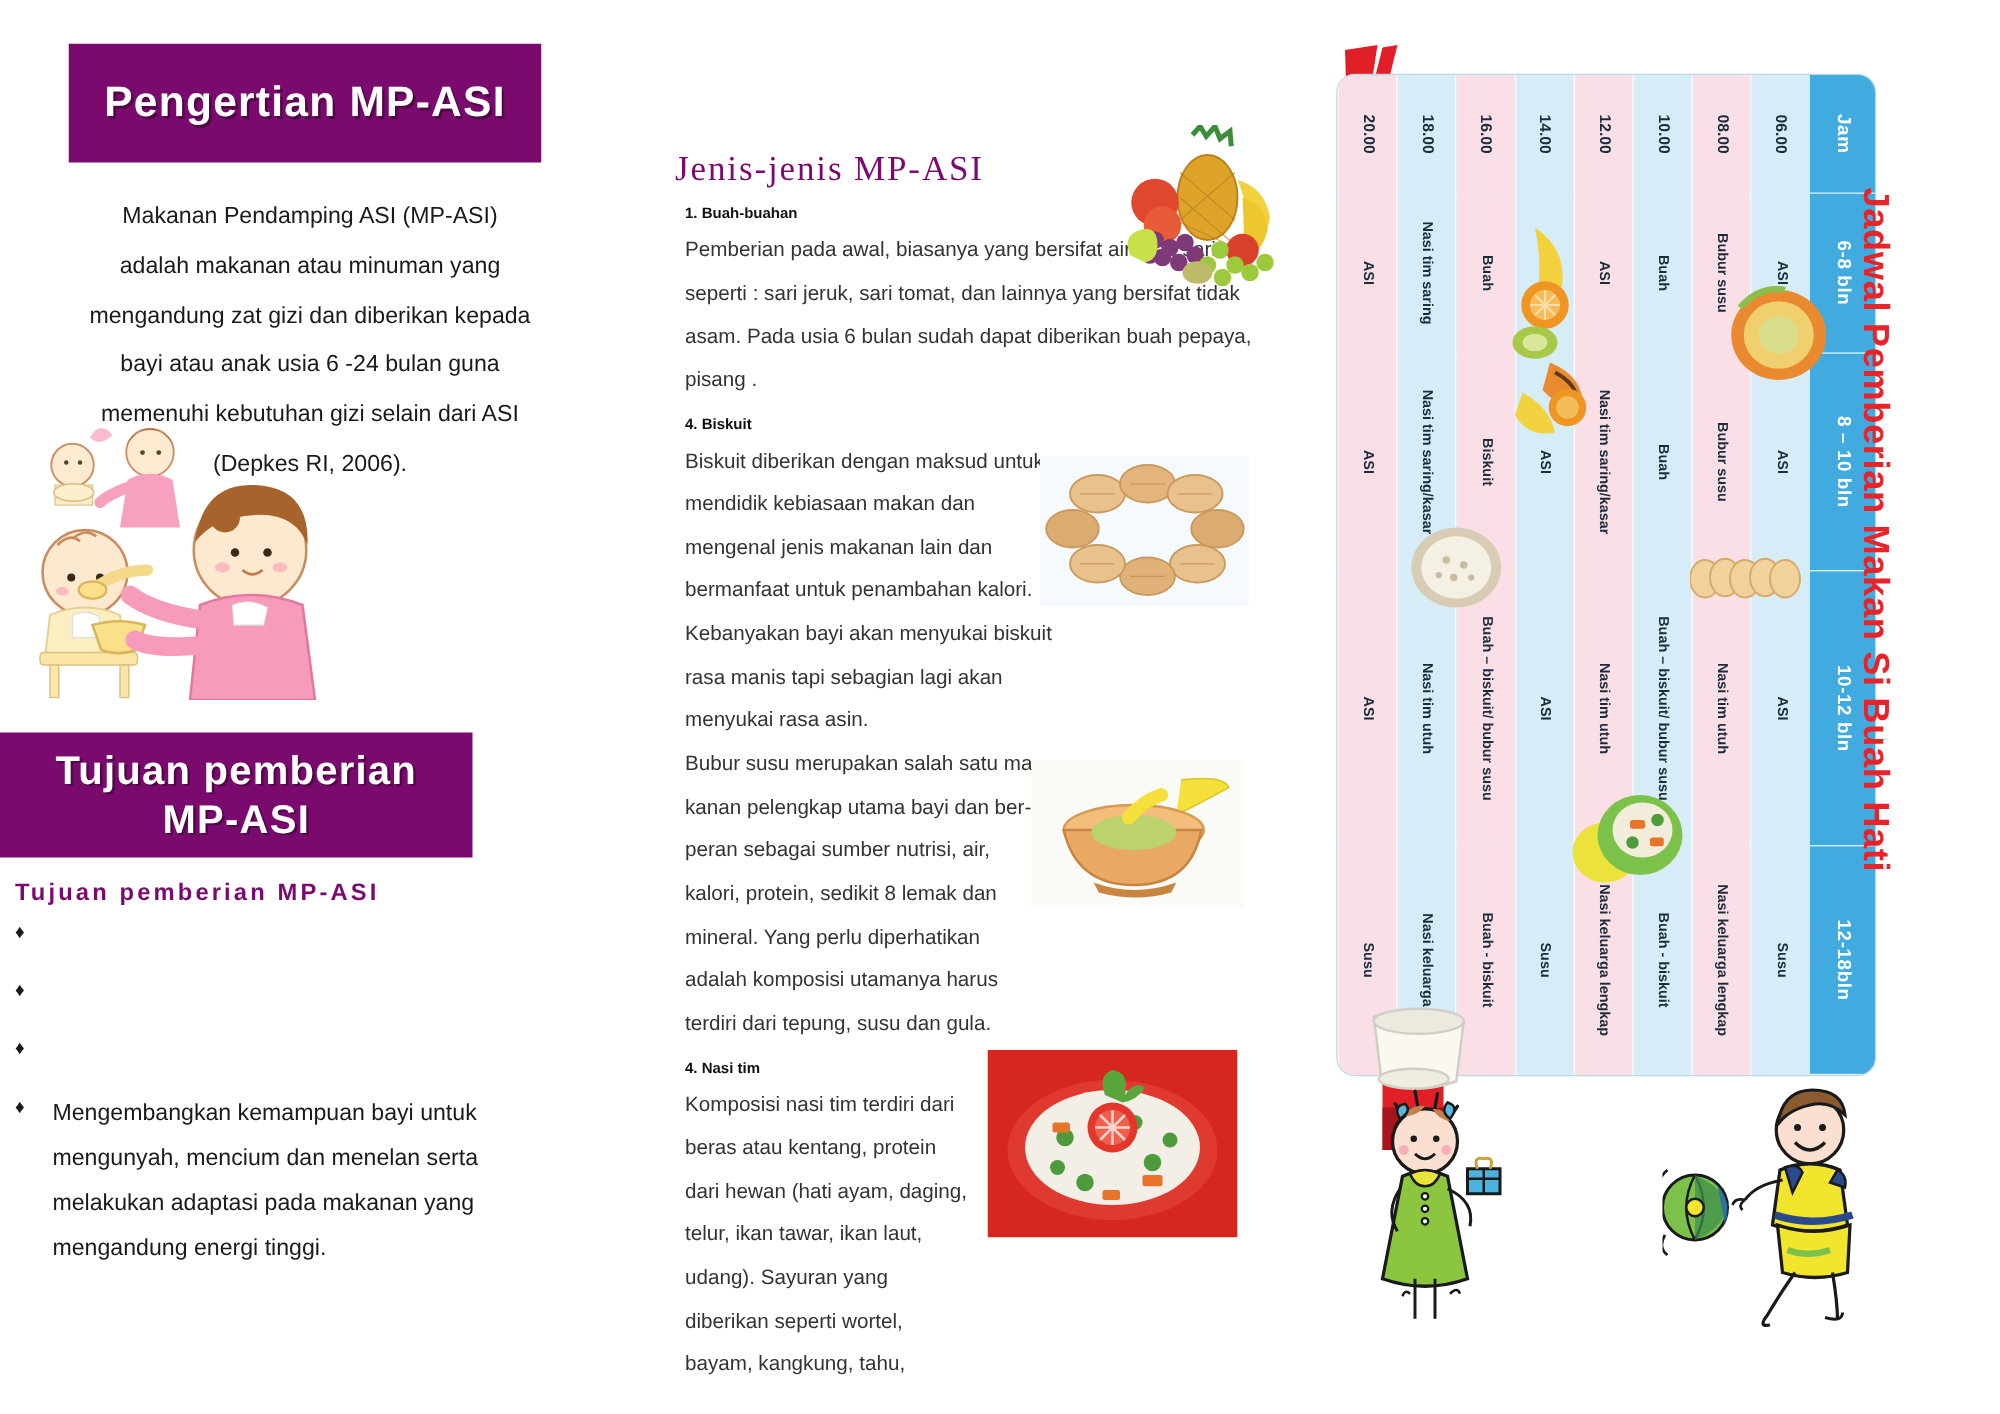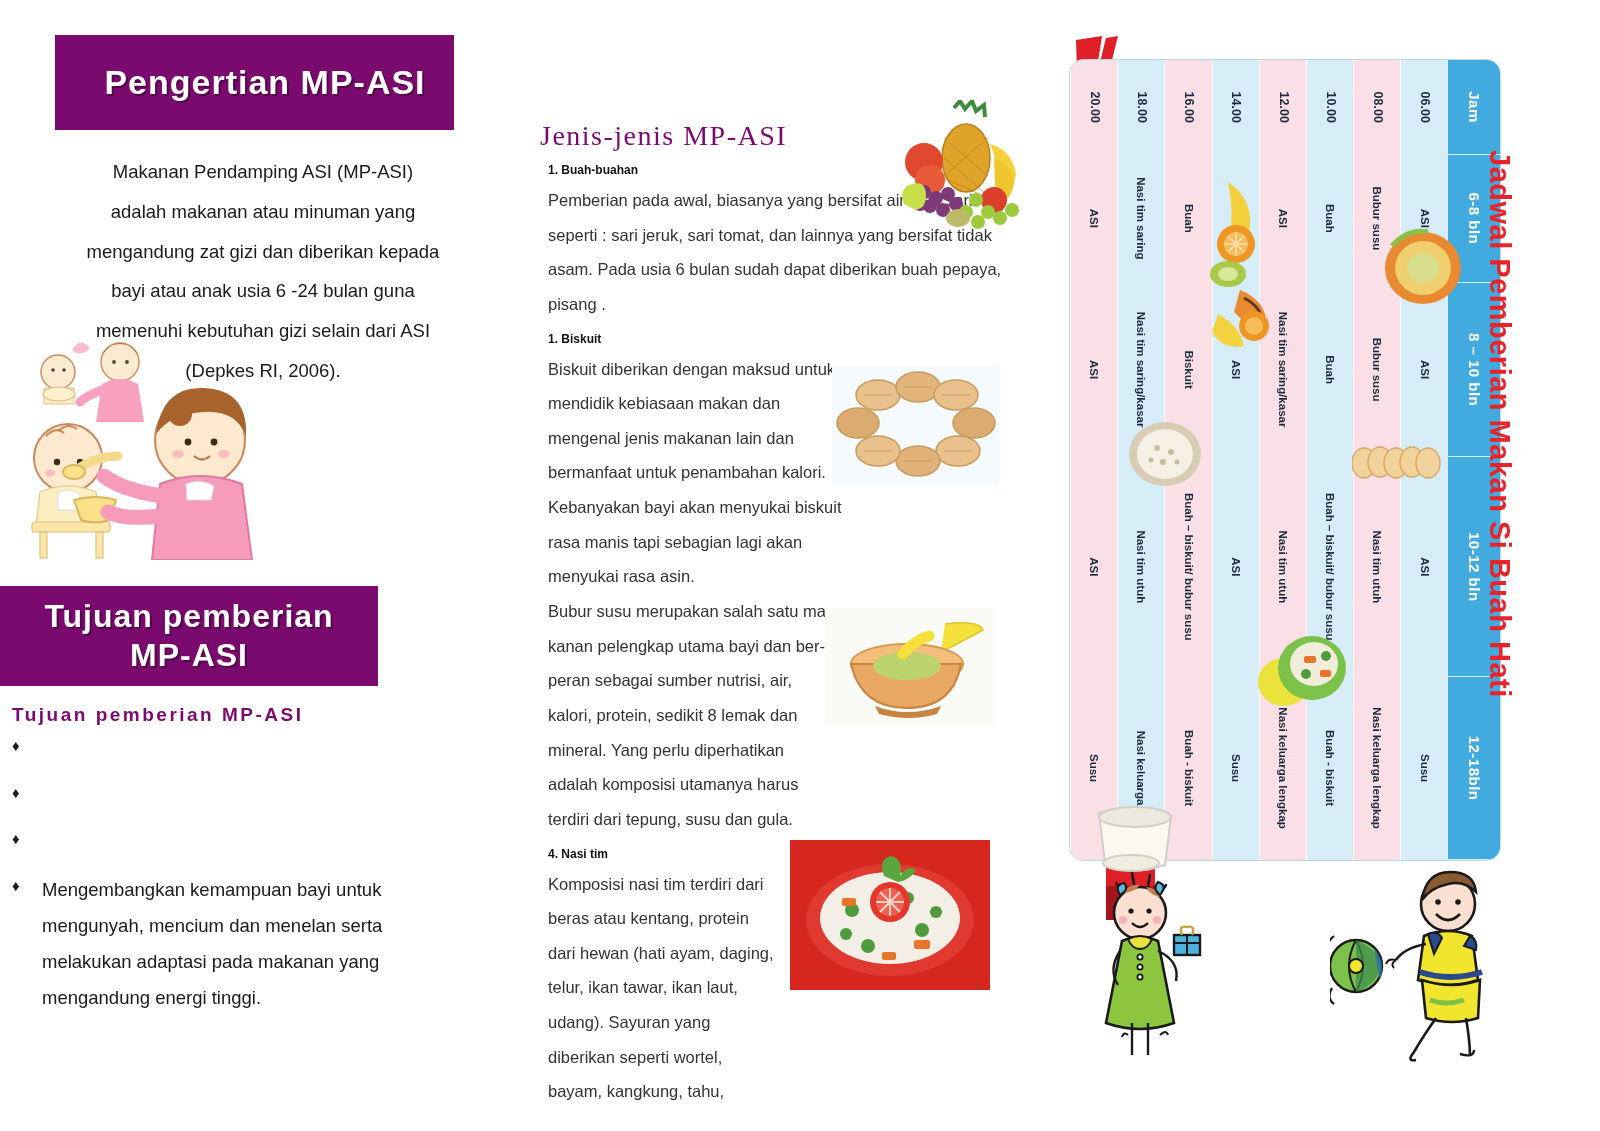--- a/index.html
+++ b/index.html
@@ -26,7 +26,7 @@
   #banner-pengertian {
     width:378px; height:95px;
     font-size:34px;
-    display:flex; align-items:center; justify-content:center;padding-left:21px;
+    display:flex; align-items:center; justify-content:center;
   }
   #banner-tujuan {
     width:378px; height:100px;

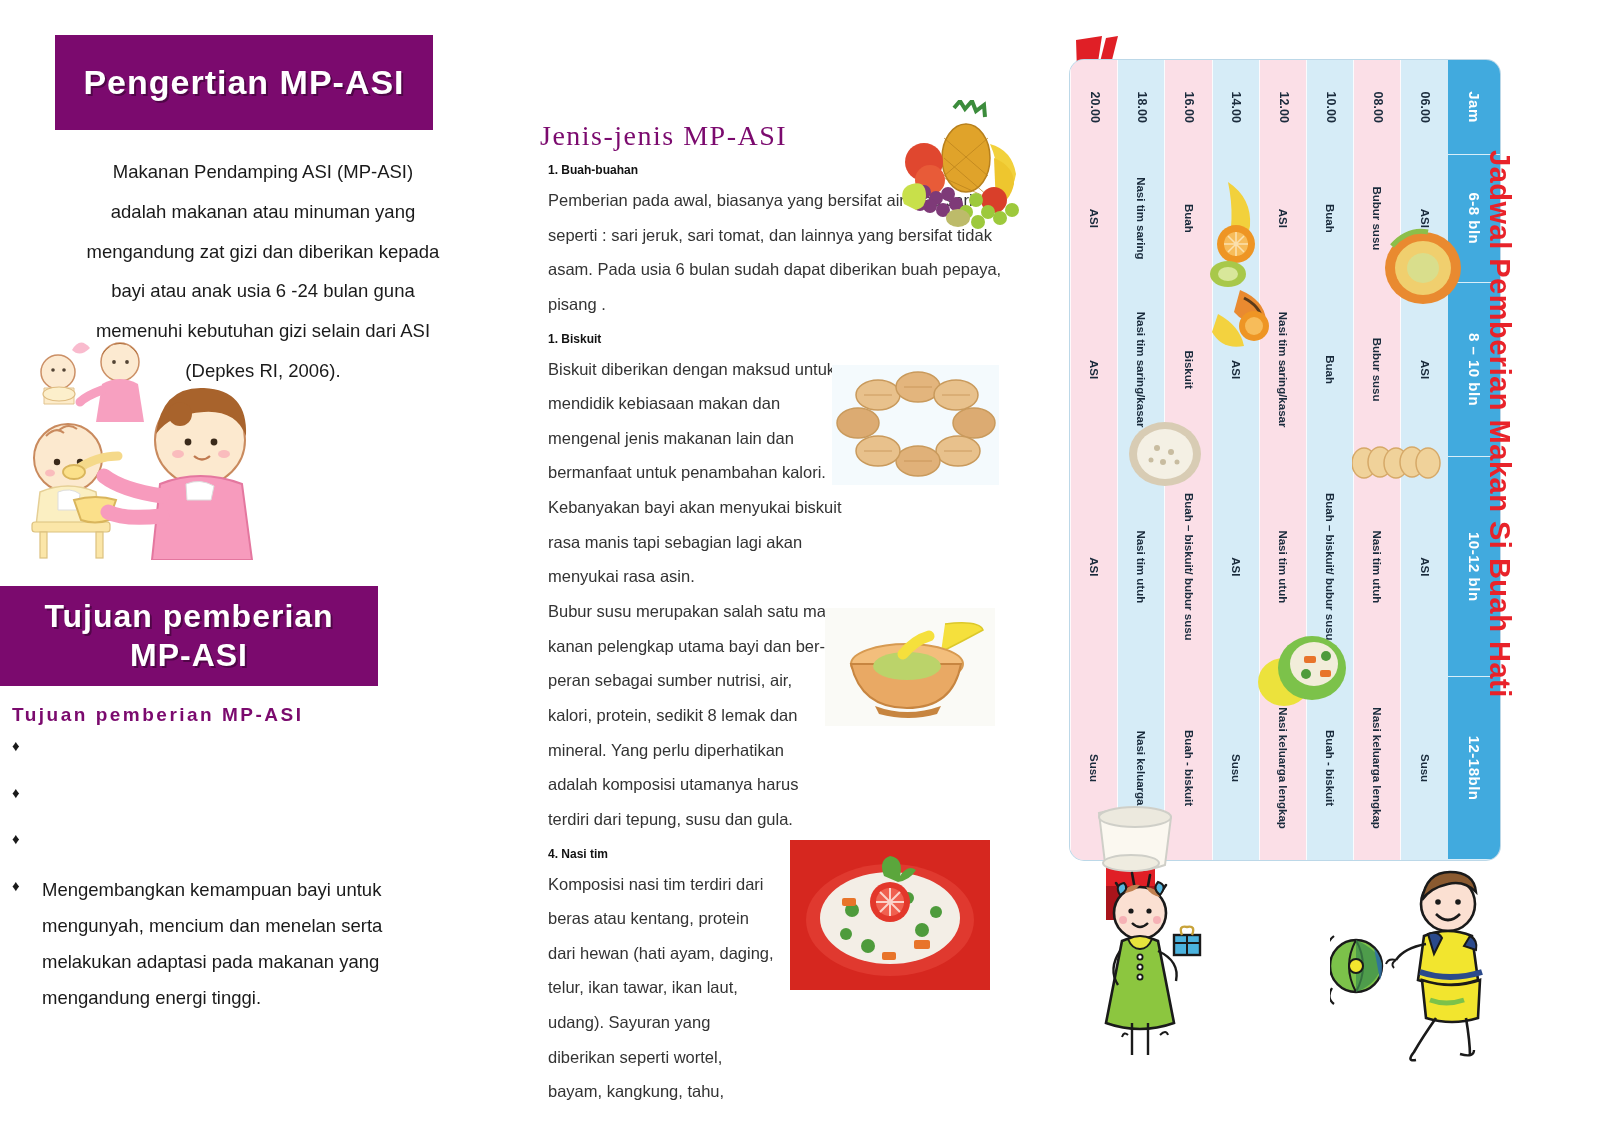--- a/index.html
+++ b/index.html
@@ -42,7 +42,7 @@
     text-align:center;
   }
 
-  #pengertian-text { margin-top:22px; width:360px; margin-left:28px; }
+  #pengertian-text { margin-top:22px; width:360px; margin-left:13px; }
 
   
   #illus-feeding { position:absolute; left:10px; top:310px; width:300px; height:250px; }

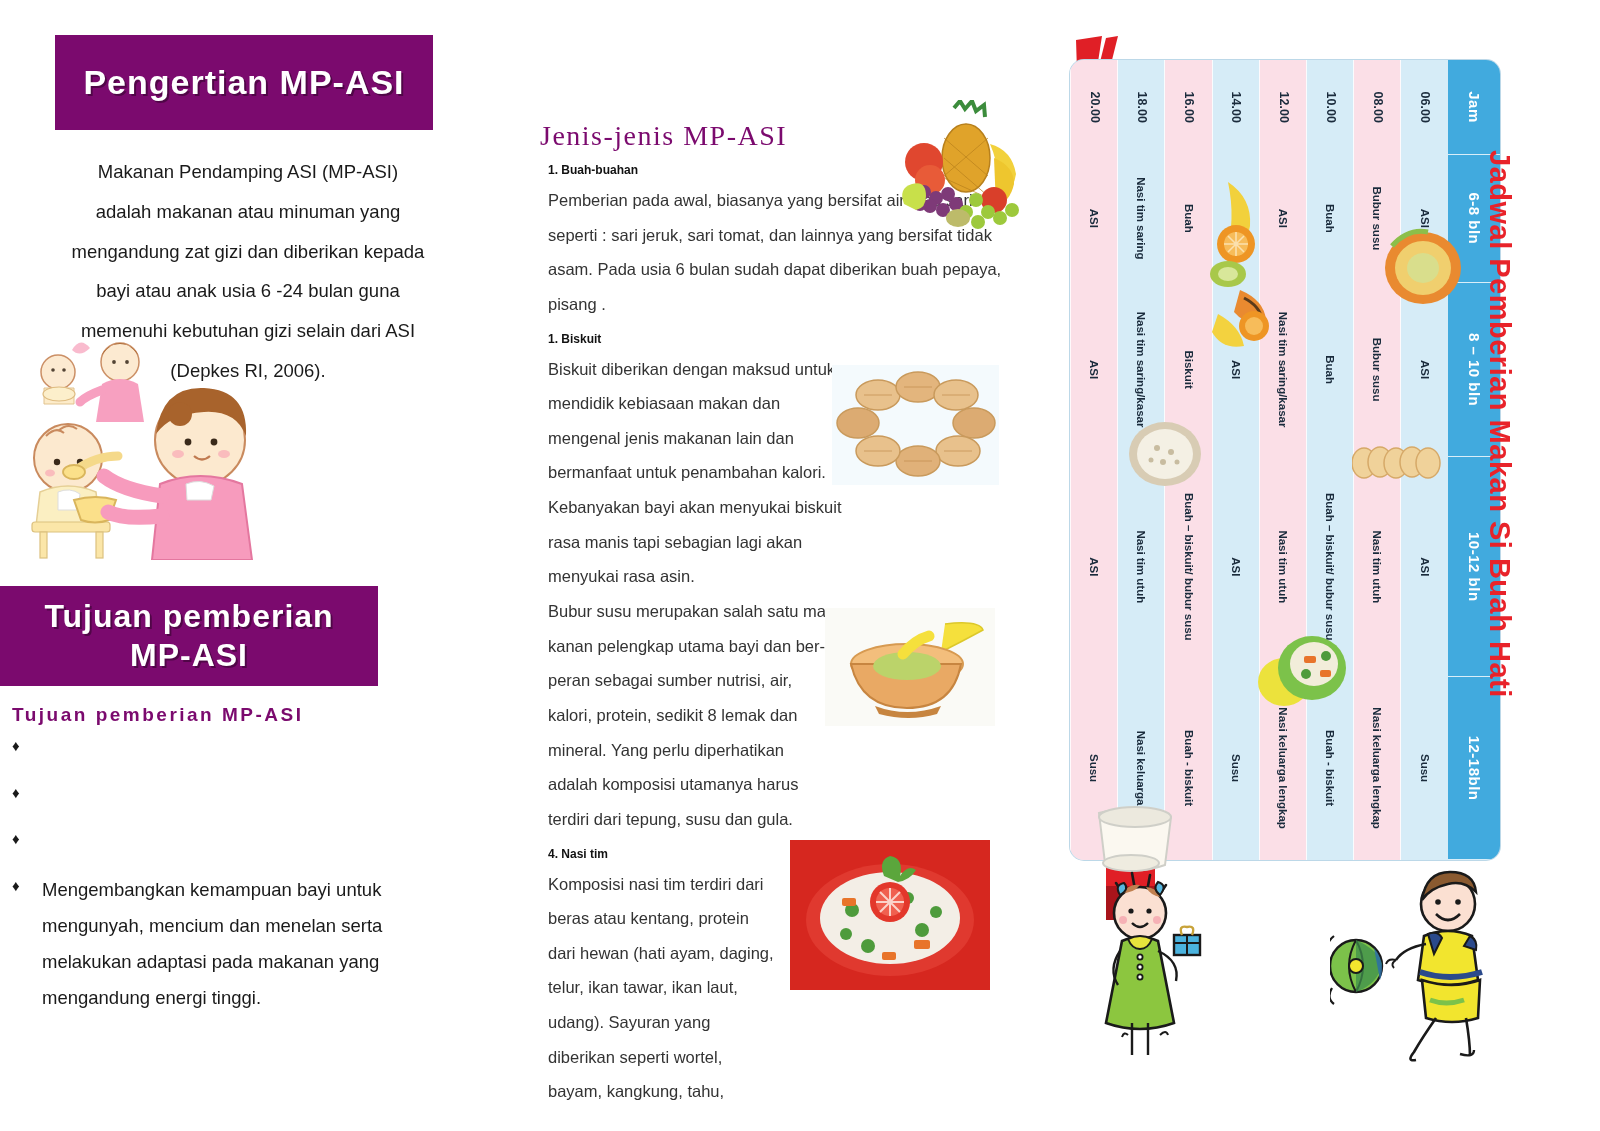--- a/index.html
+++ b/index.html
@@ -229,7 +229,7 @@
   <div class="sec-head">1. Buah-buahan</div>
   <div class="sec-body">Pemberian pada awal, biasanya yang bersifat air atau sari seperti : sari jeruk, sari tomat, dan lainnya yang bersifat tidak asam. Pada usia 6 bulan sudah dapat diberikan buah pepaya, pisang .</div>
 
-  <div class="sec-head">1. Biskuit</div>
+  <div class="sec-head">4. Biskuit</div>
   <div class="sec-body" style="width:300px">Biskuit diberikan dengan maksud untuk mendidik kebiasaan makan dan mengenal jenis makanan lain dan bermanfaat untuk penambahan kalori. Kebanyakan bayi akan menyukai biskuit rasa manis tapi sebagian lagi akan menyukai rasa asin.</div>
 
   <div class="sec-body" style="width:285px">Bubur susu merupakan salah satu ma-kanan pelengkap utama bayi dan ber-peran sebagai sumber nutrisi, air, kalori, protein, sedikit 8 lemak dan mineral. Yang perlu diperhatikan adalah komposisi utamanya harus terdiri dari tepung, susu dan gula.</div>

